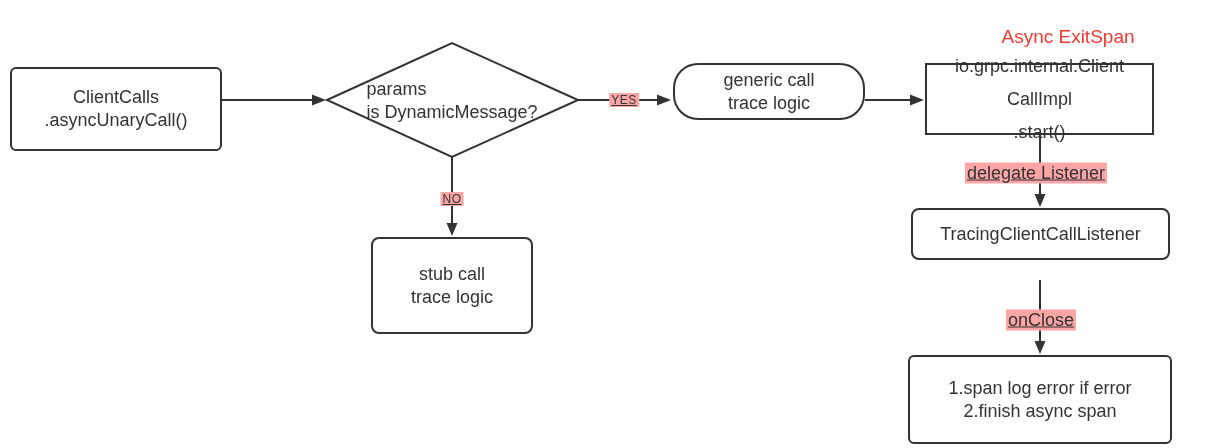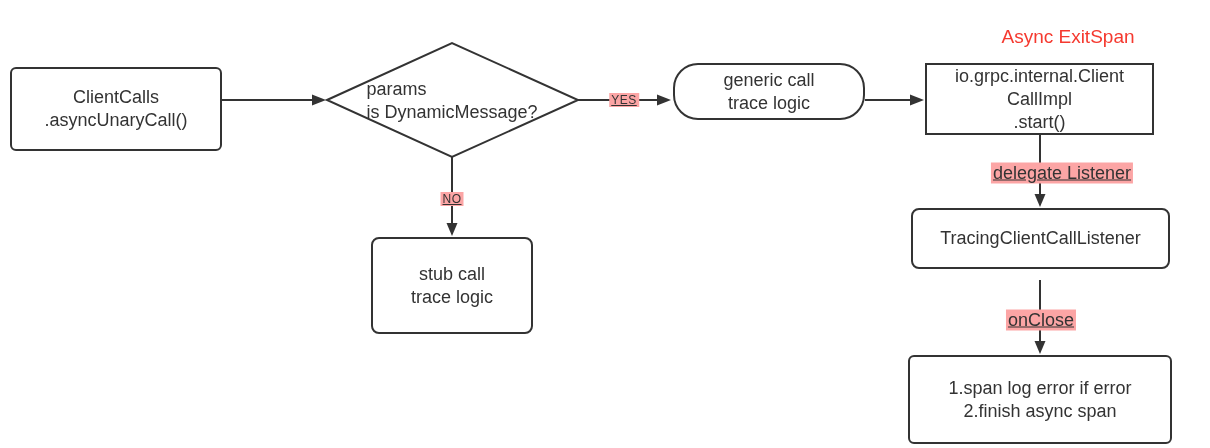--- a/index.html
+++ b/index.html
@@ -43,7 +43,7 @@
   .node-client-calls { left: 10px;  top: 67px;  width: 212px; height: 84px; }
   .node-generic-call { left: 673px; top: 63px;  width: 192px; height: 57px; border-radius: 25px; }
   .node-stub-call    { left: 371px; top: 237px; width: 162px; height: 97px; }
-  .node-impl         { left: 925px; top: 63px;  width: 229px; height: 72px; line-height: 23px; }
+  .node-impl         { left: 925px; top: 63px;  width: 229px; height: 72px; line-height: 33px; }
   .node-tracing      { left: 911px; top: 208px; width: 259px; height: 61px; }
   .node-final        { left: 908px; top: 355px; width: 264px; height: 89px; }
 

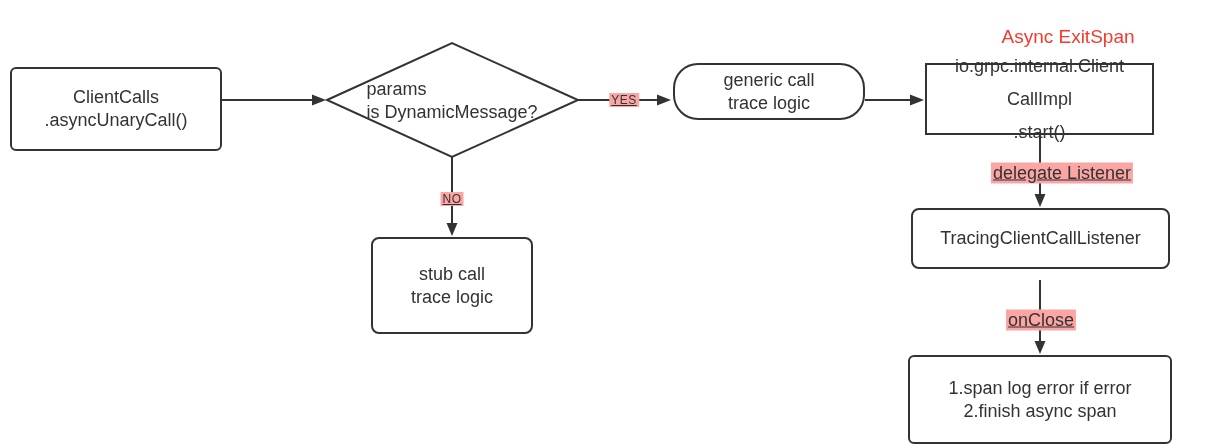--- a/index.html
+++ b/index.html
@@ -70,7 +70,7 @@
 
   .label-yes      { left: 624px;  top: 100px; }
   .label-no       { left: 452px;  top: 199px; }
-  .label-delegate { left: 1062px; top: 173px; }
+  .label-delegate { left: 1036px; top: 173px; }
   .label-onclose  { left: 1041px; top: 320px; }
 
   .async-title {

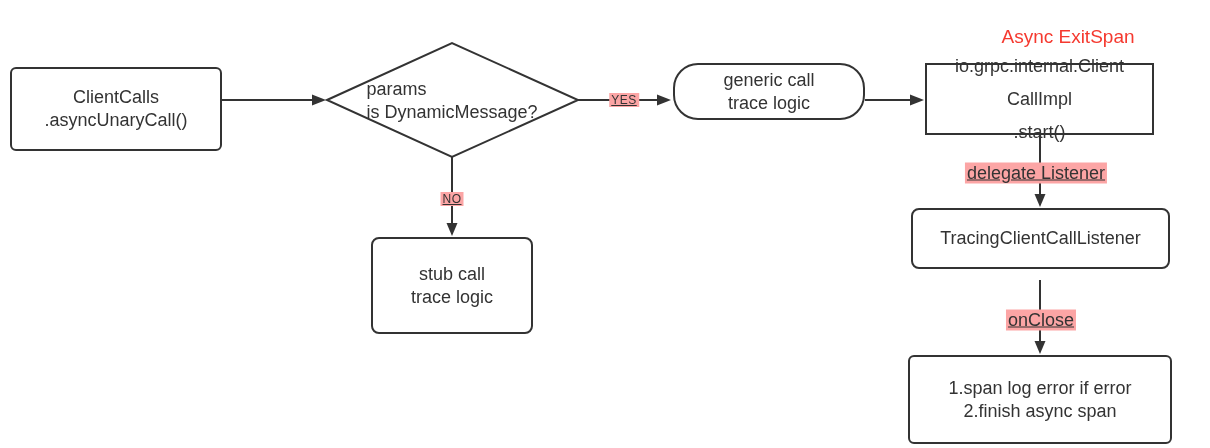--- a/index.html
+++ b/index.html
@@ -44,7 +44,7 @@
   .node-generic-call { left: 673px; top: 63px;  width: 192px; height: 57px; border-radius: 25px; }
   .node-stub-call    { left: 371px; top: 237px; width: 162px; height: 97px; }
   .node-impl         { left: 925px; top: 63px;  width: 229px; height: 72px; line-height: 33px; }
-  .node-tracing      { left: 911px; top: 208px; width: 259px; height: 61px; }
+  .node-tracing      { left: 911px; top: 208px; width: 259px; height: 52px; }
   .node-final        { left: 908px; top: 355px; width: 264px; height: 89px; }
 
   .decision-label {

